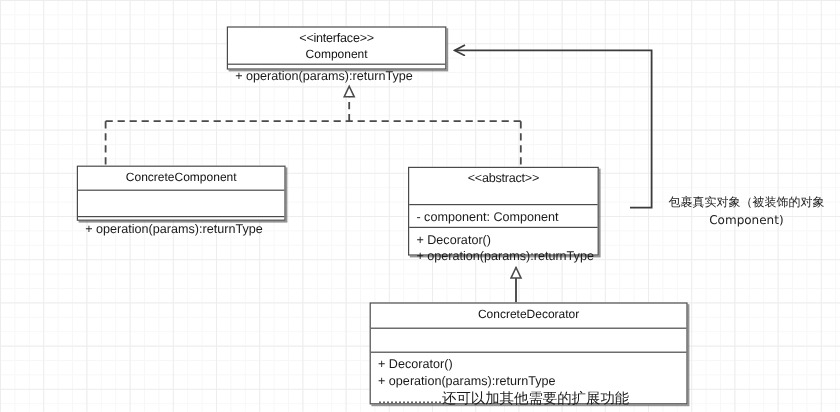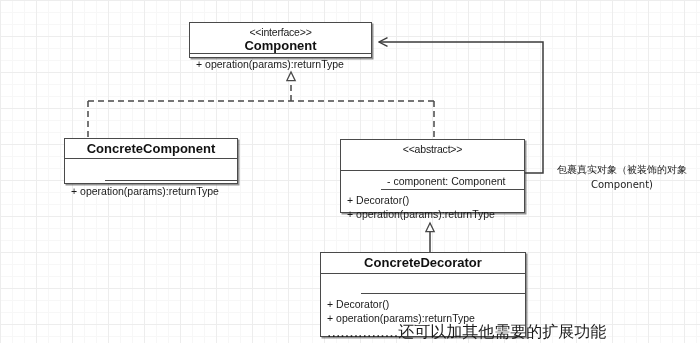--- a/index.html
+++ b/index.html
@@ -57,9 +57,9 @@
   }
   .classname {
     display: block;
-    font-size: 13px;
+    font-size: 10px;
     line-height: 13px;
-    font-weight: bold;
+    font-weight: normal;
     color: #111111;
   }
   .uml-attrs {

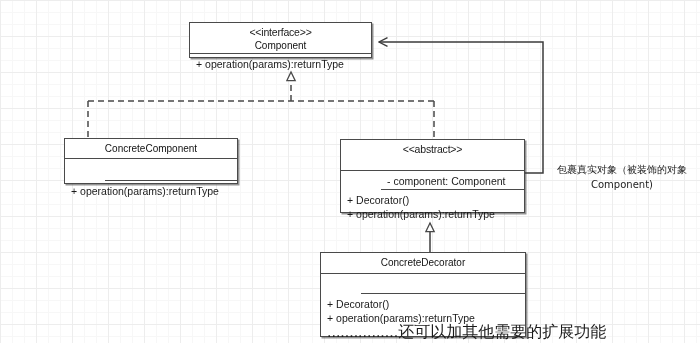--- a/index.html
+++ b/index.html
@@ -149,7 +149,7 @@
     </div>
   </div>
 
-  <div class="uml-box" id="box-decorator" style="left:340px; top:139px; width:185px; height:74px;">
+  <div class="uml-box" id="box-decorator" style="left:340px; top:139px; width:159px; height:74px;">
     <div class="uml-header" style="height:31px;">
       <span class="stereotype">&lt;&lt;abstract&gt;&gt;</span>
     </div>

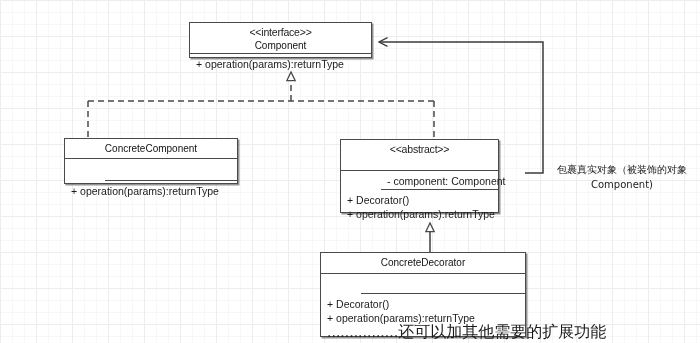--- a/index.html
+++ b/index.html
@@ -70,7 +70,6 @@
     line-height: 14px;
     color: #1a1a1a;
     min-height: 19px;
-    margin-left: 40px;
   }
   .uml-ops {
     box-sizing: border-box;

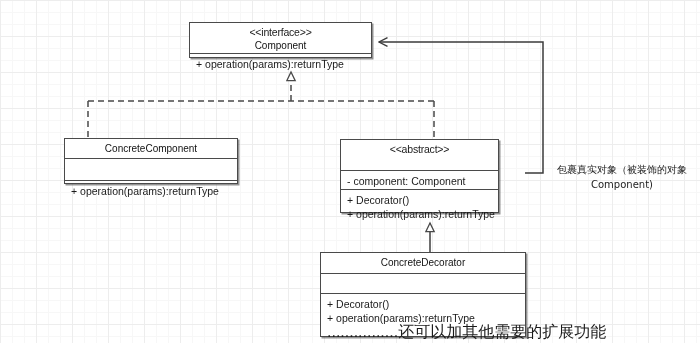--- a/index.html
+++ b/index.html
@@ -161,7 +161,7 @@
     </div>
   </div>
 
-  <div class="uml-box" id="box-concrete-decorator" style="left:320px; top:252px; width:206px; height:85px;">
+  <div class="uml-box" id="box-concrete-decorator" style="left:308px; top:252px; width:265px; height:85px;">
     <div class="uml-header" style="height:21px;">
       <span class="classname">ConcreteDecorator</span>
     </div>

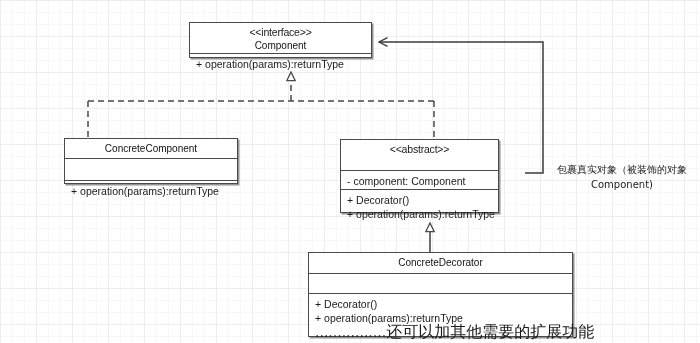--- a/index.html
+++ b/index.html
@@ -91,7 +91,7 @@
     z-index: 6;
   }
   .ext-line {
-    font-size: 16px;
+    font-size: 12px;
     color: #1a1a1a;
   }
 </style>

